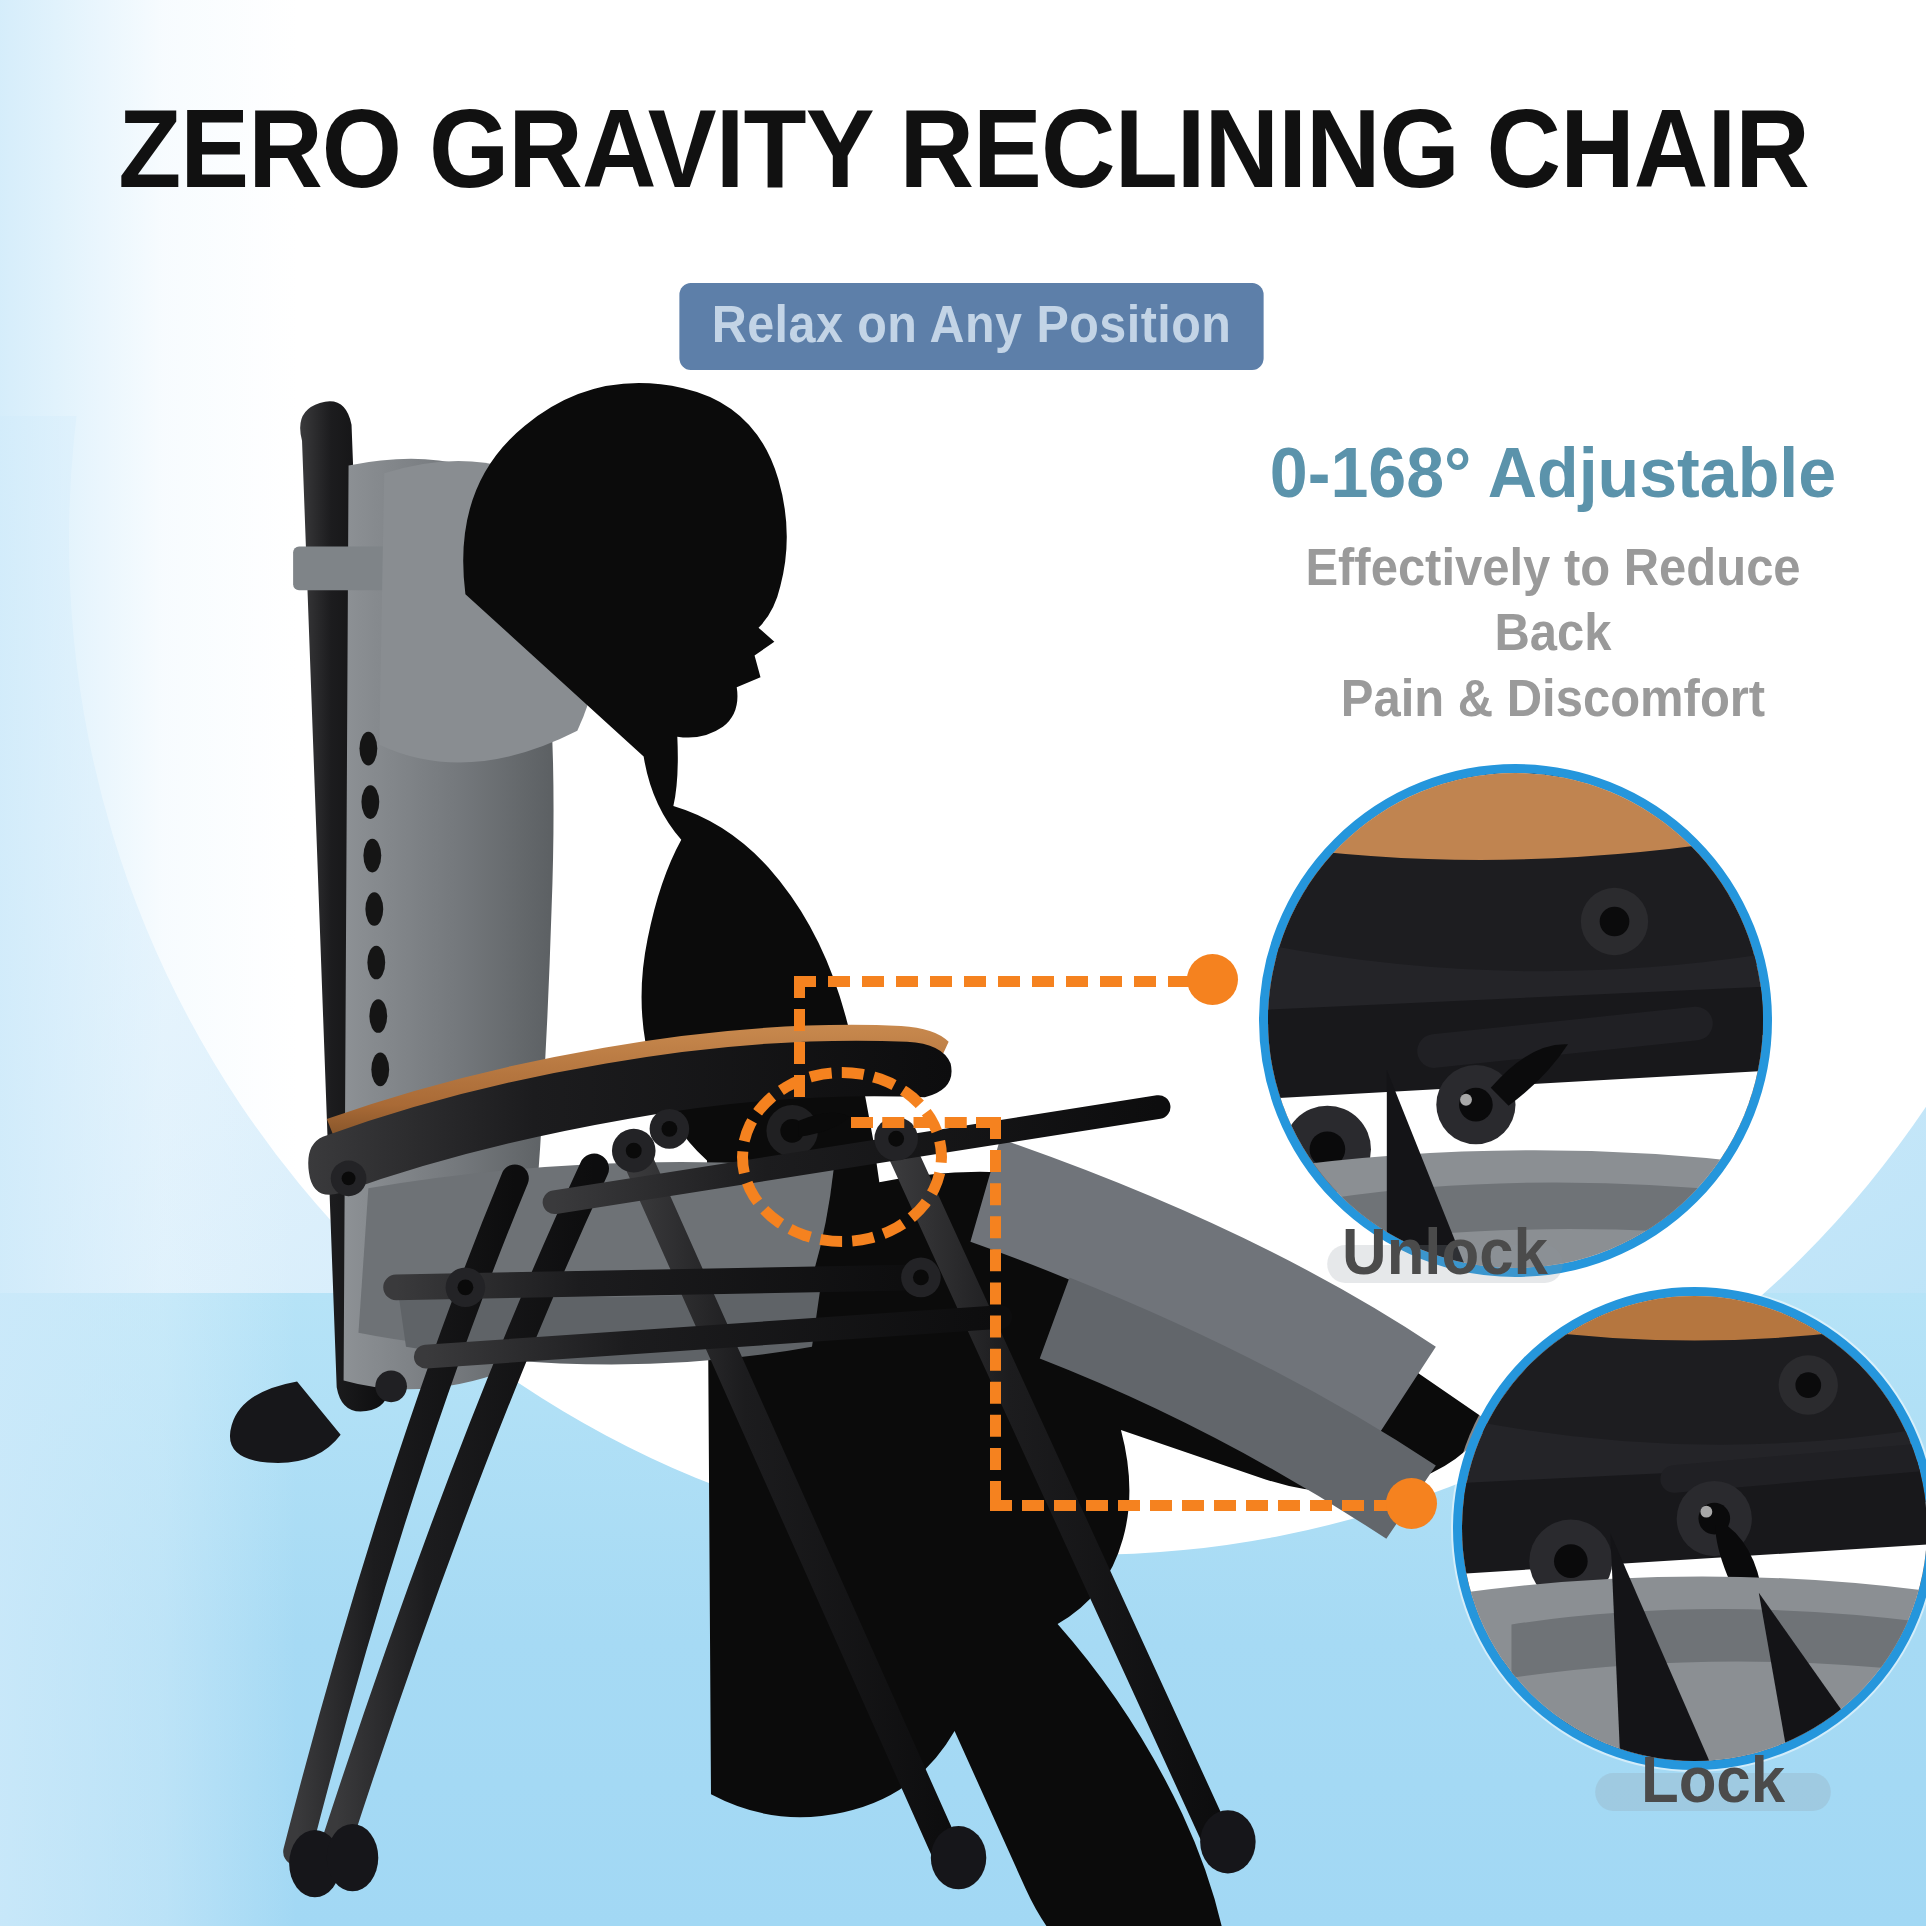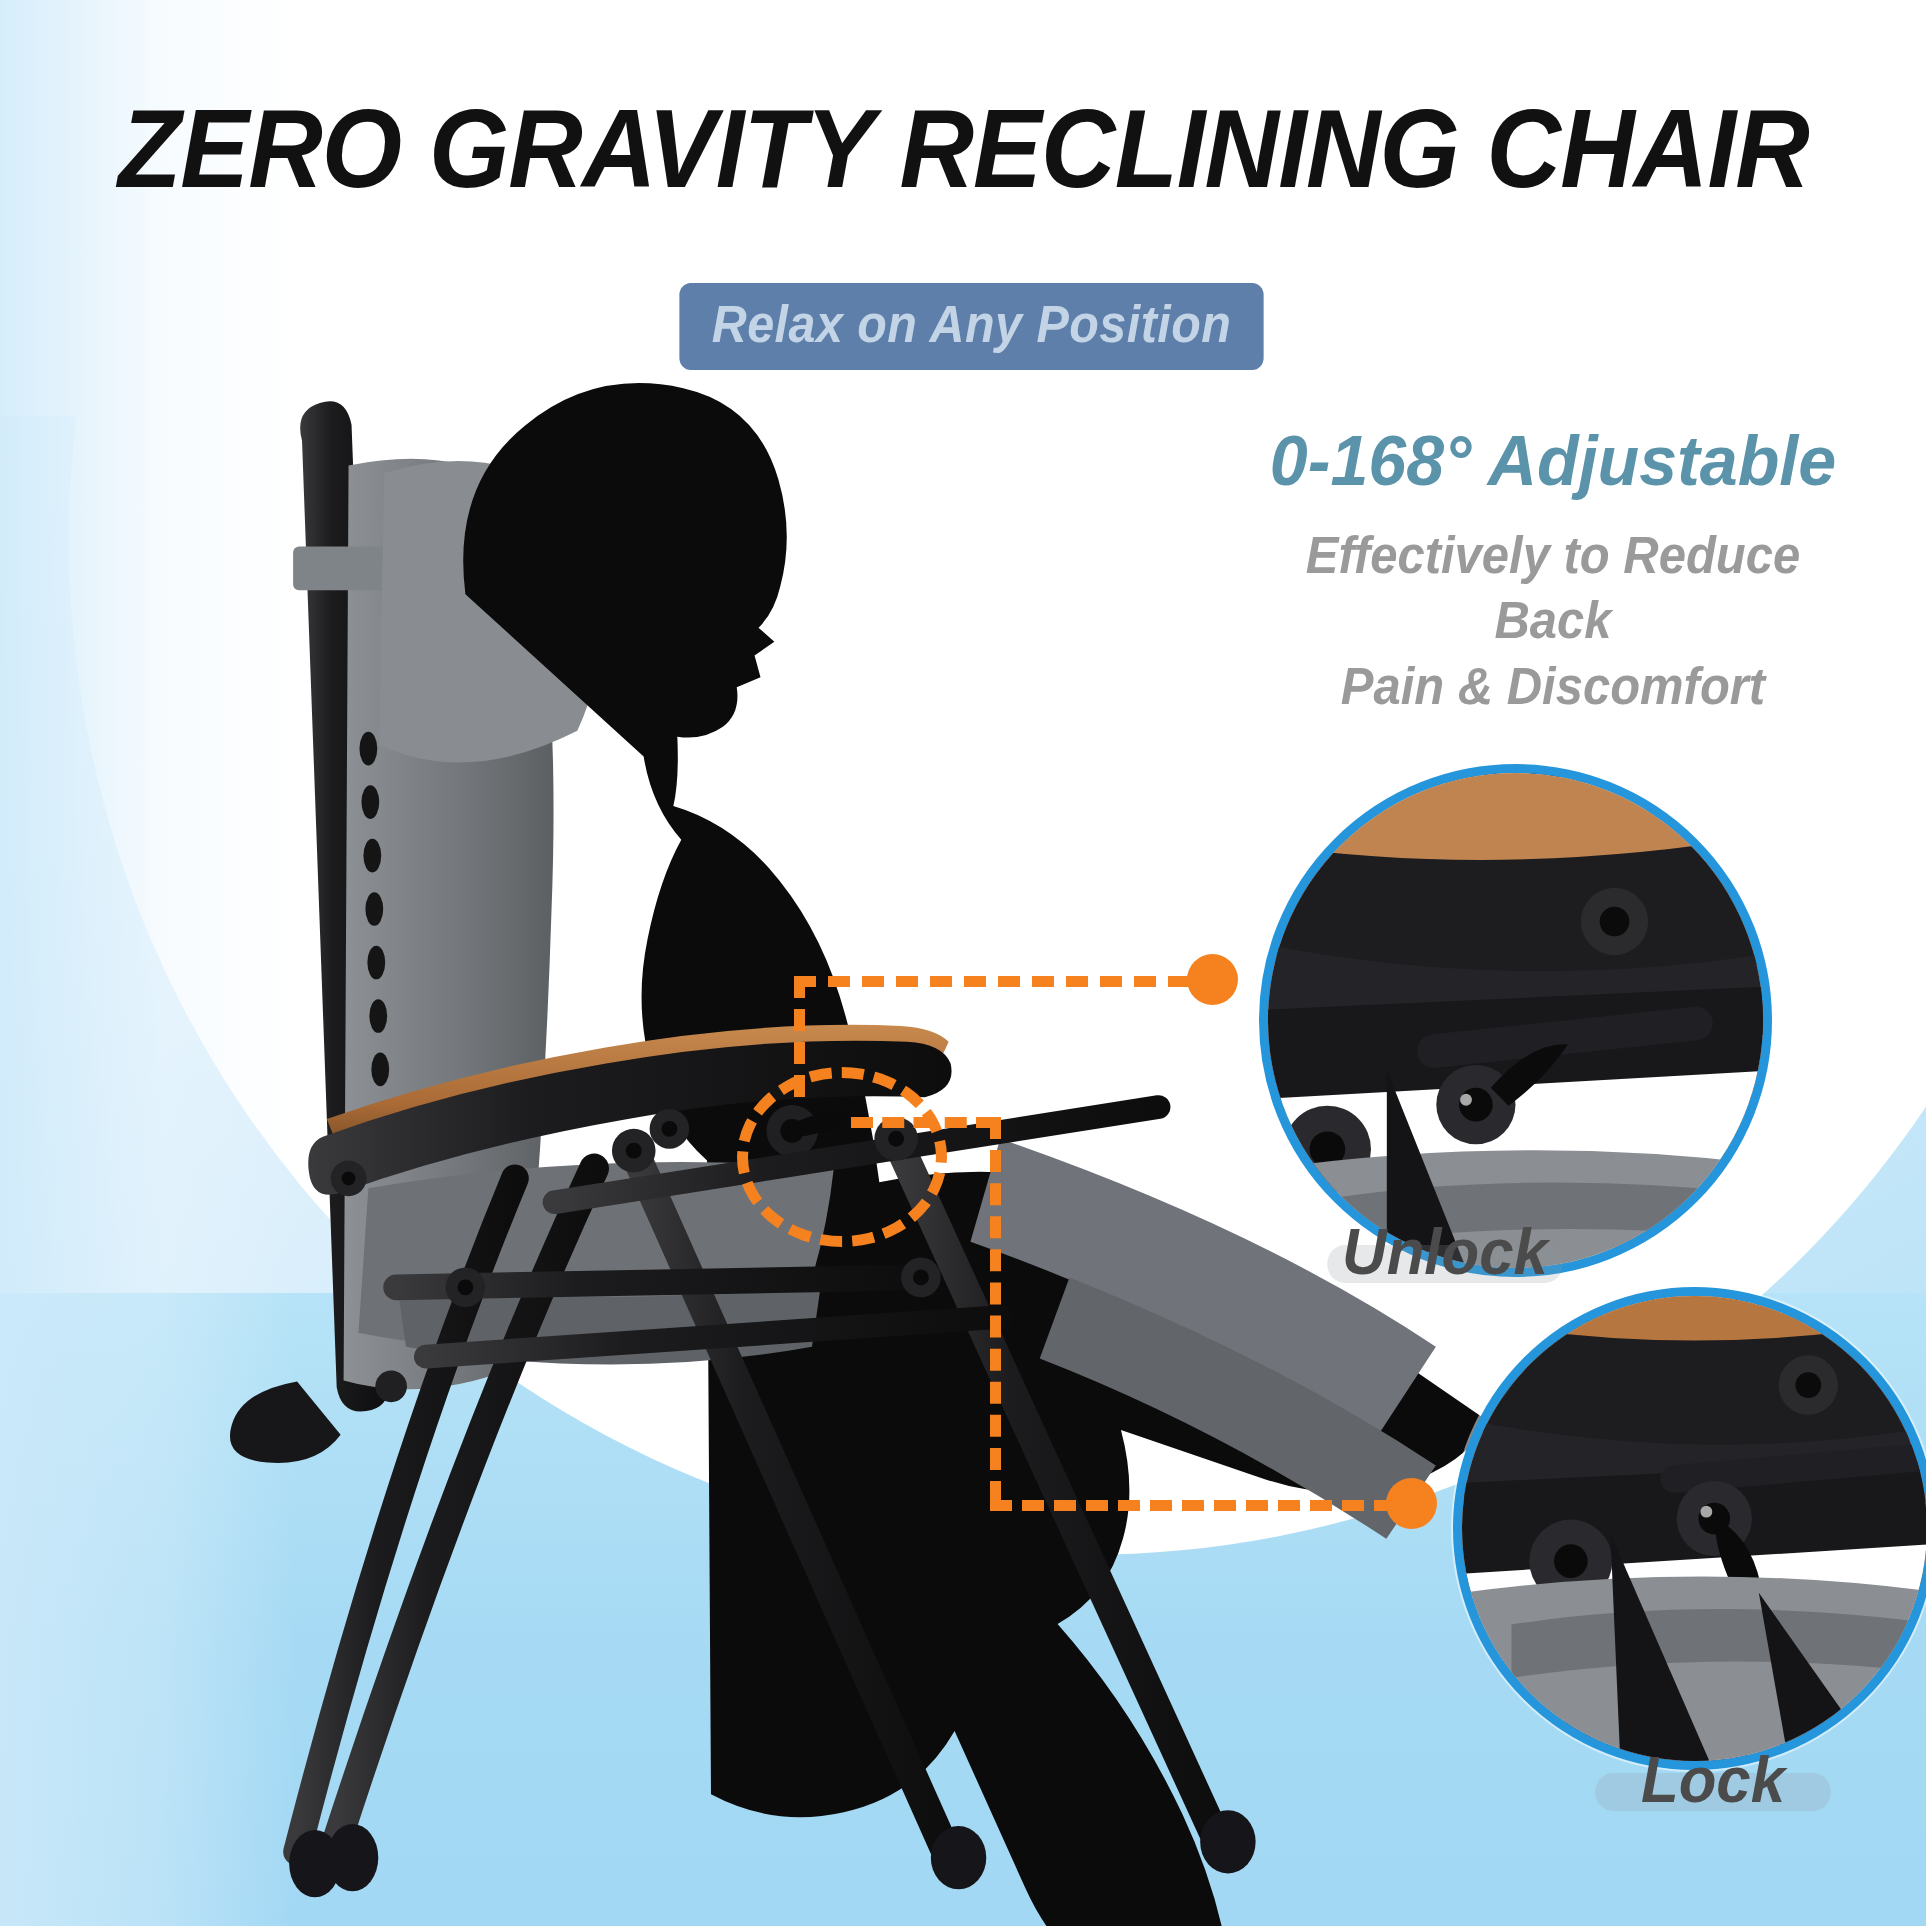--- a/index.html
+++ b/index.html
@@ -12,7 +12,6 @@
   #stage{
     position:relative;width:1927px;height:1927px;overflow:hidden;
     background:linear-gradient(150deg,#f5fbff 0%,#e9f5fd 28%,#cfeafa 62%,#a8dcf5 100%);
-    font-style:italic;
   }
 
   

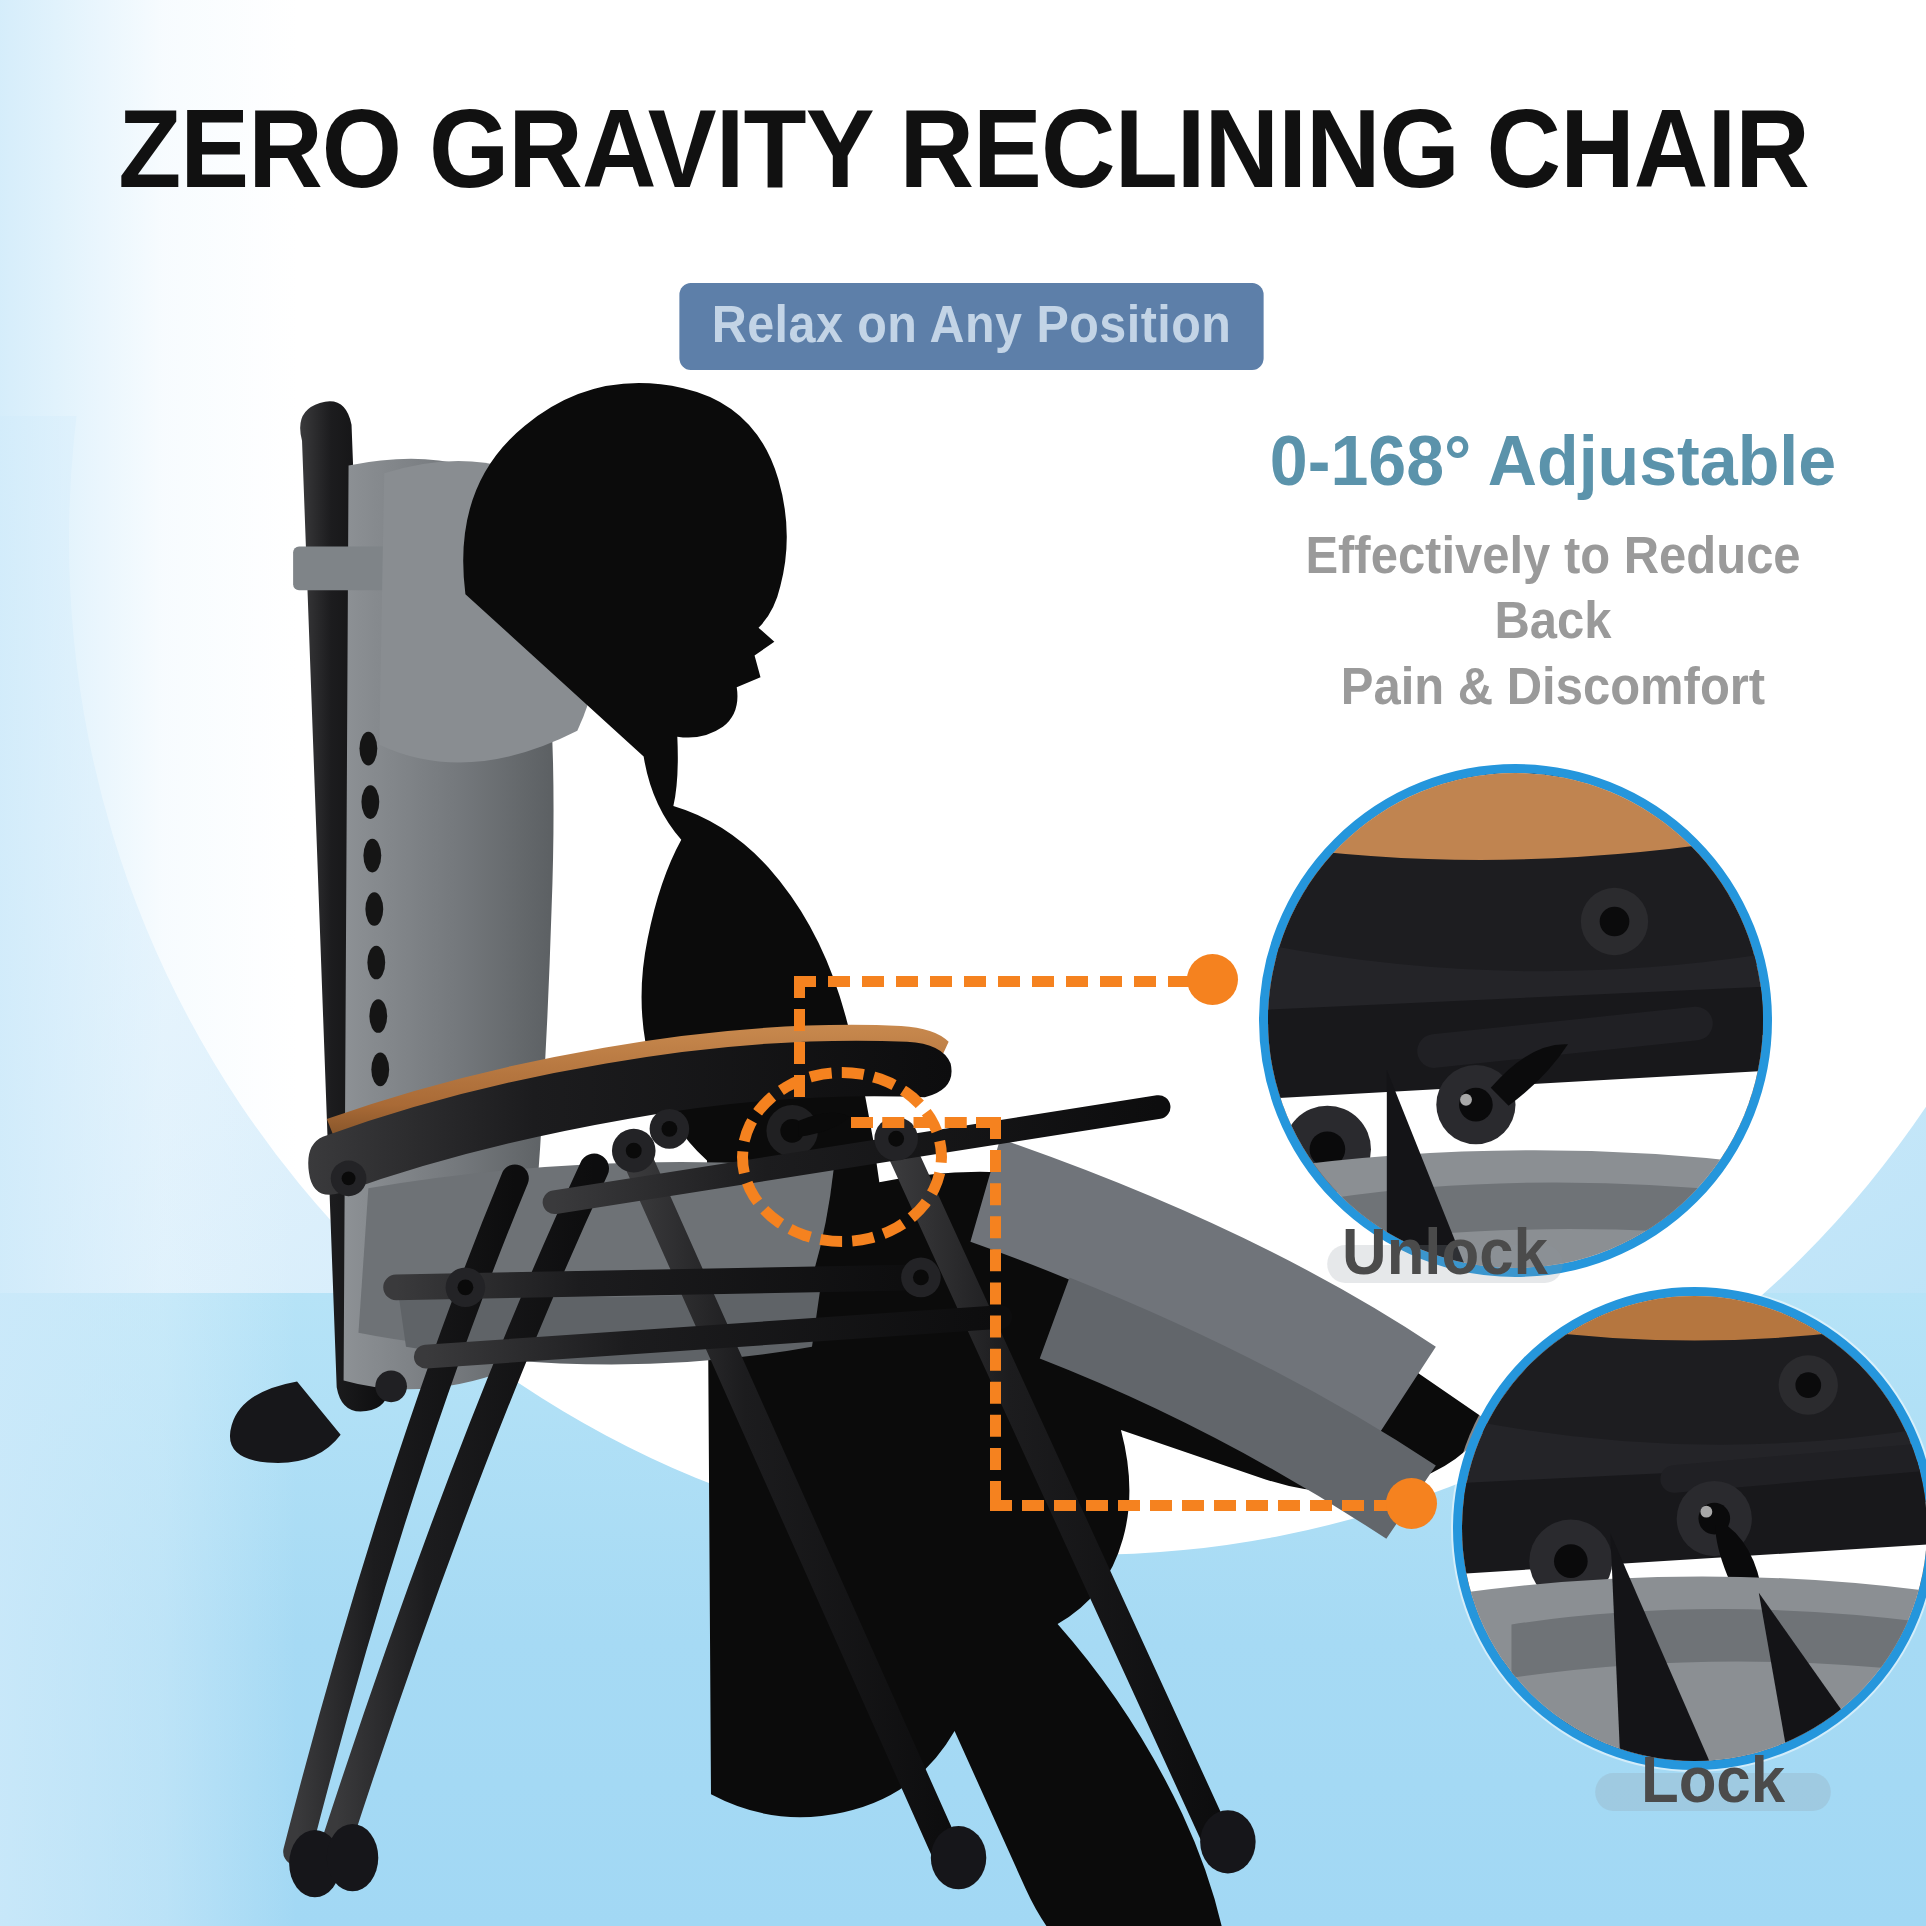--- a/index.html
+++ b/index.html
@@ -51,7 +51,7 @@
 
   
   .info{
-    position:absolute;right:57px;top:420px;width:634px;text-align:center;
+    position:absolute;right:57px;top:432px;width:634px;text-align:center;
   }
   .info .head{
     font-family:"Liberation Sans Narrow","Liberation Sans",sans-serif;

